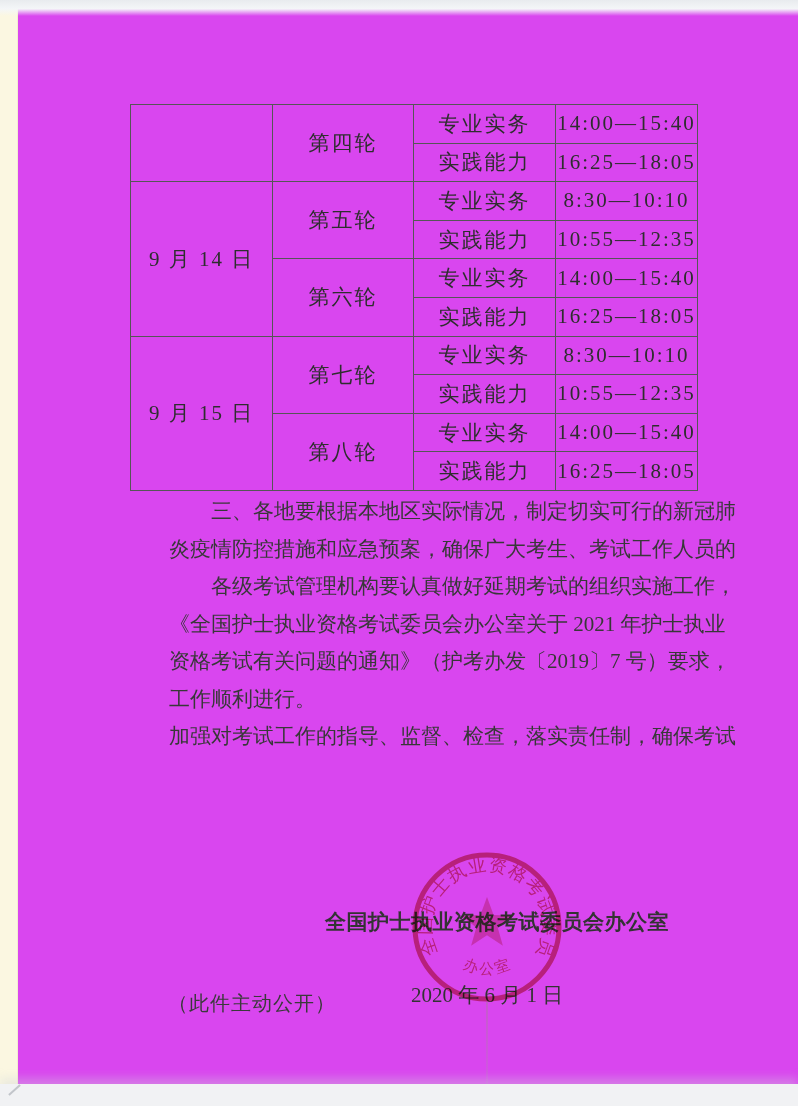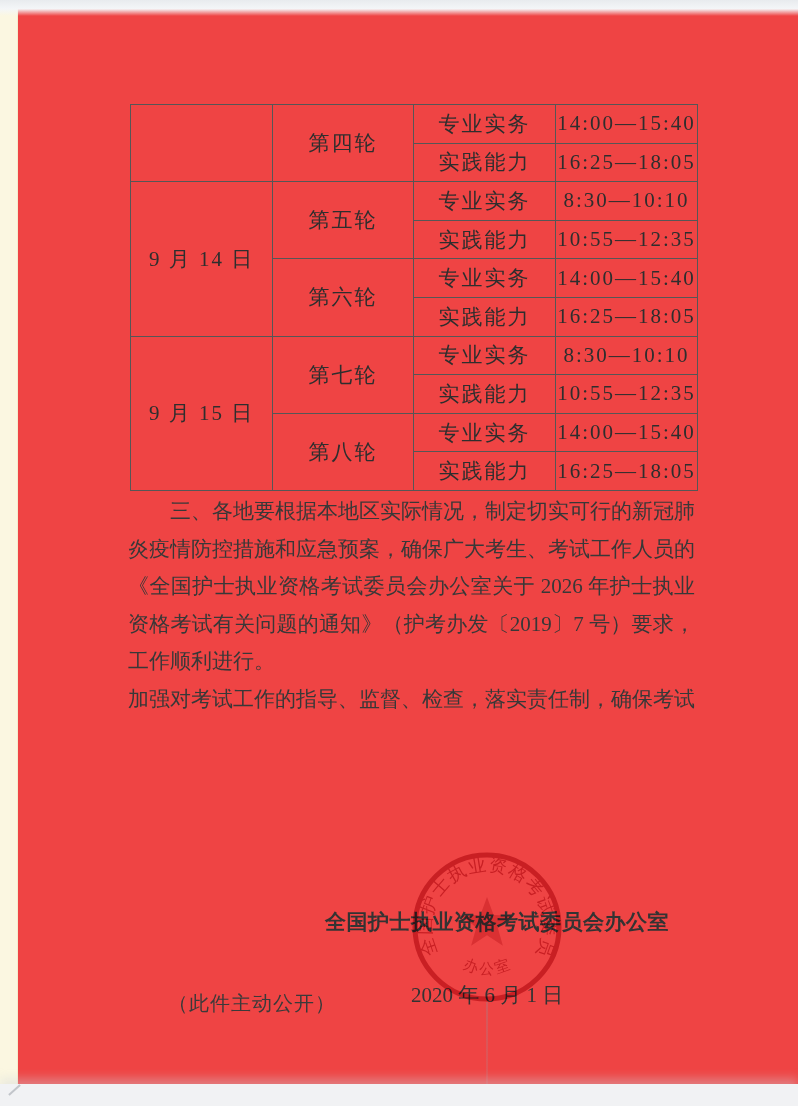--- a/index.html
+++ b/index.html
@@ -10,7 +10,7 @@
   }
   .page{
     position:relative;width:798px;height:1106px;overflow:hidden;
-    background:#ef4444;color:#3a3a3a;
+    background:#d946ef;color:#3a3a3a;
   }
   
   .edge-left{position:absolute;left:0;top:0;width:17px;height:1106px;background:#fbf7e1;border-right:1px solid #f3edd0;}

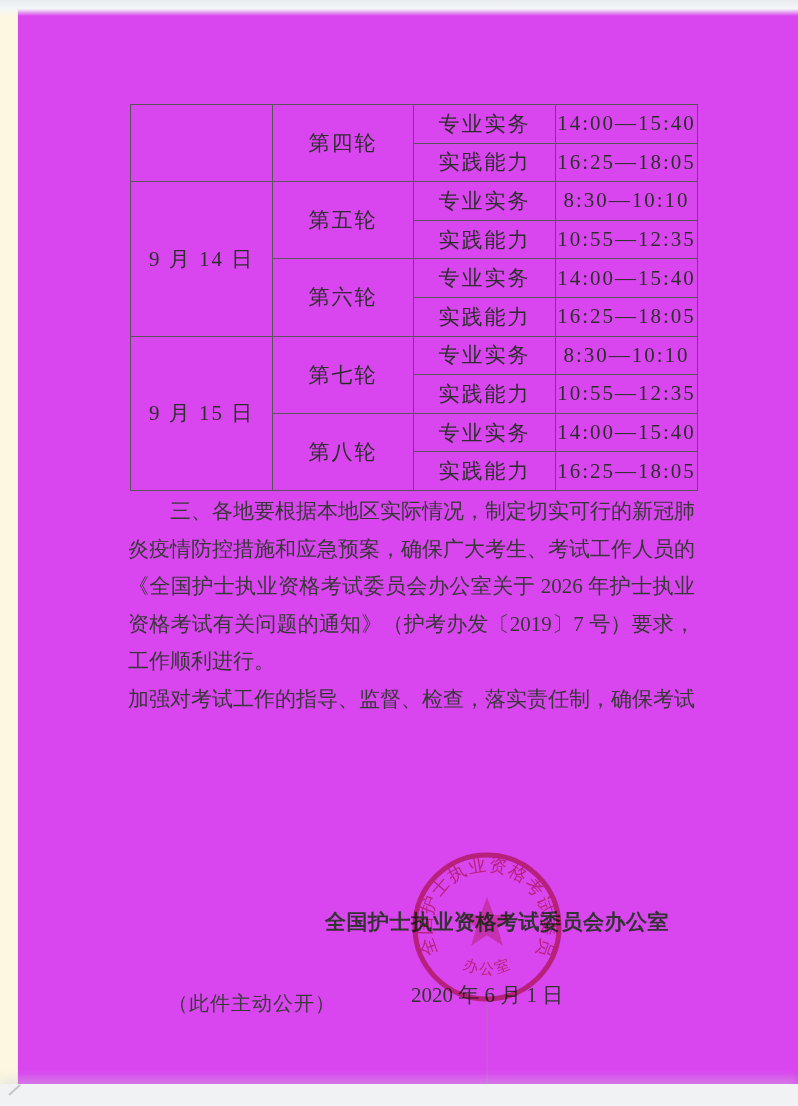--- a/index.html
+++ b/index.html
@@ -40,7 +40,7 @@
   }
   .body-text .line{
     height:37.5px;line-height:37.5px;white-space:nowrap;
-    text-align:justify;text-align-last:justify;text-justify:inter-character;
+    text-align:justify;text-align-last:justify;text-justify:inter-character;margin-left:41px;
   }
   .body-text .line.indent{text-indent:42px;}
   .body-text .line.short{text-align-last:left;white-space:normal;}

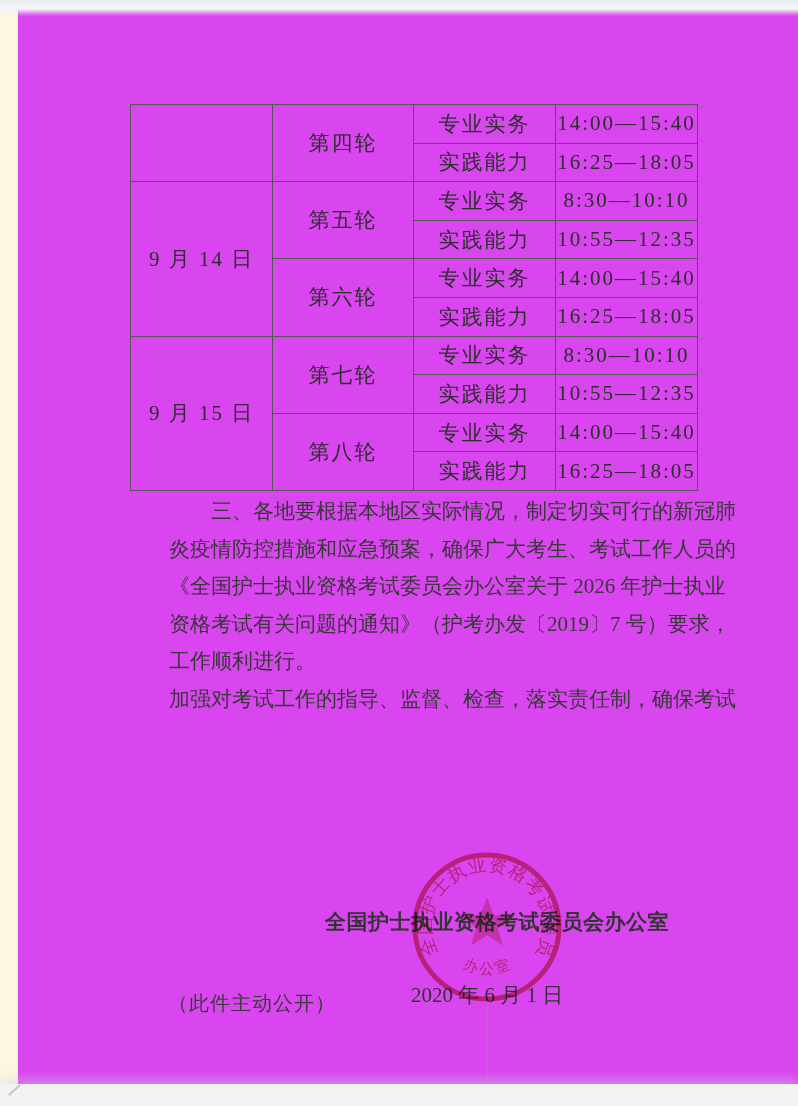--- a/index.html
+++ b/index.html
@@ -125,6 +125,7 @@
   <div class="body-text">
     <div class="line indent">三、各地要根据本地区实际情况，制定切实可行的新冠肺</div>
     <div class="line">炎疫情防控措施和应急预案，确保广大考生、考试工作人员的</div>
+    <div class="line indent">各级考试管理机构要认真做好延期考试的组织实施工作，</div>
     <div class="line">《全国护士执业资格考试委员会办公室关于 2026 年护士执业</div>
     <div class="line">资格考试有关问题的通知》（护考办发〔2019〕7 号）要求，</div>
     <div class="line short">工作顺利进行。</div>

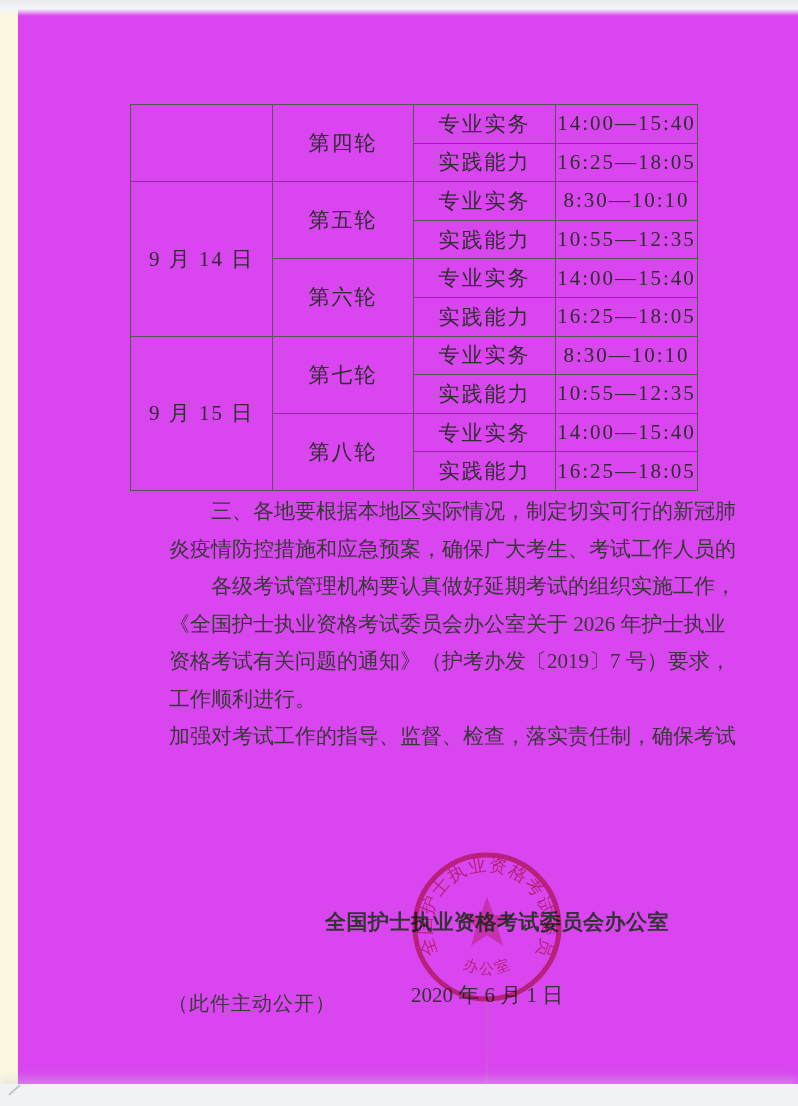--- a/index.html
+++ b/index.html
@@ -126,7 +126,7 @@
     <div class="line indent">三、各地要根据本地区实际情况，制定切实可行的新冠肺</div>
     <div class="line">炎疫情防控措施和应急预案，确保广大考生、考试工作人员的</div>
     <div class="line indent">各级考试管理机构要认真做好延期考试的组织实施工作，</div>
-    <div class="line">《全国护士执业资格考试委员会办公室关于 2026 年护士执业</div>
+    <div class="line">《全国护士执业资格考试委员会办公室关于 2021 年护士执业</div>
     <div class="line">资格考试有关问题的通知》（护考办发〔2019〕7 号）要求，</div>
     <div class="line short">工作顺利进行。</div>
     <div class="line">加强对考试工作的指导、监督、检查，落实责任制，确保考试</div>

